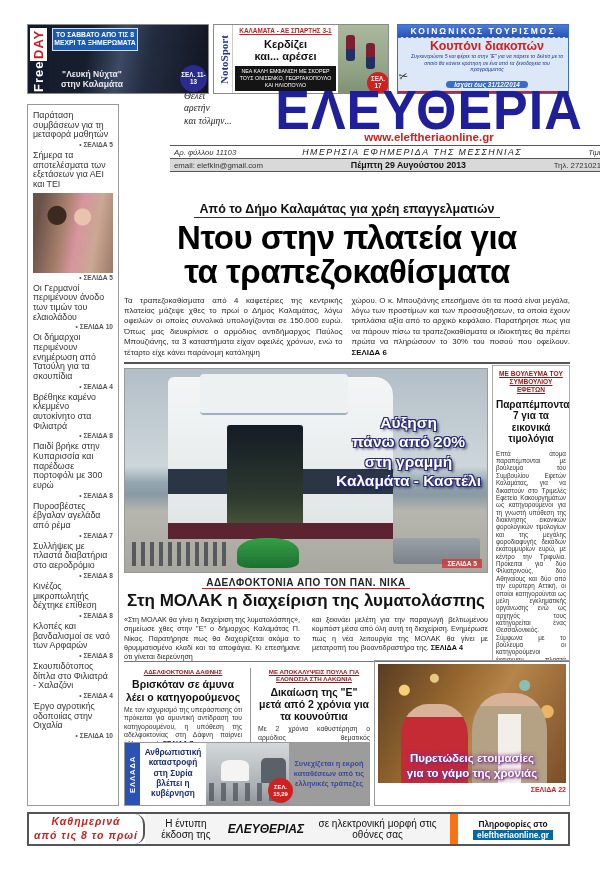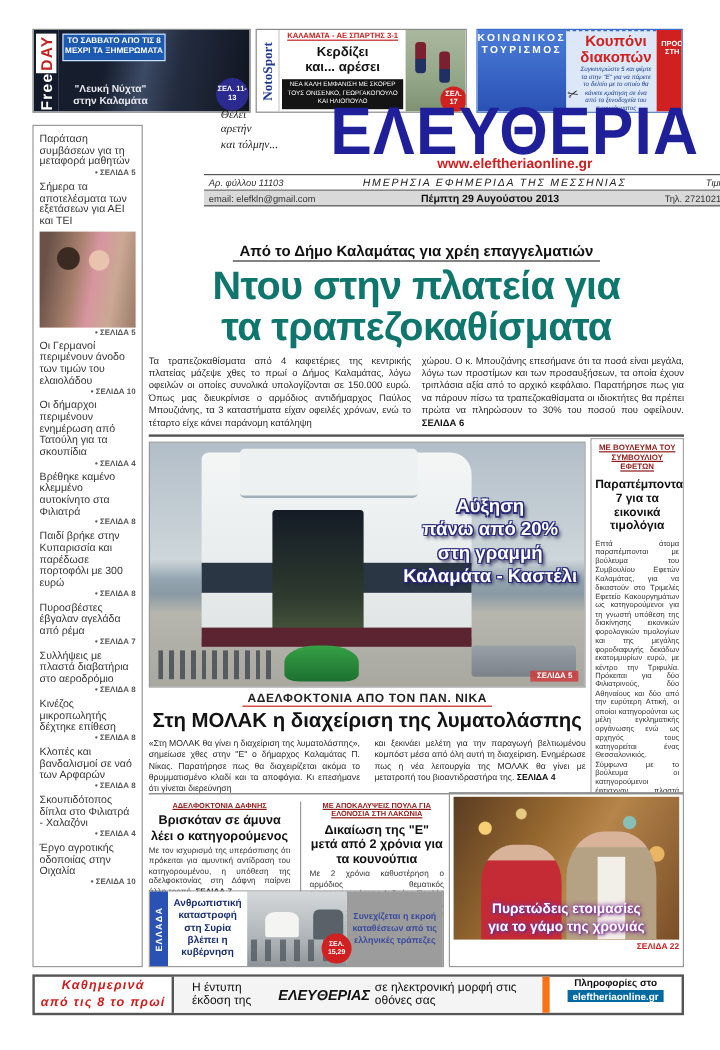--- a/index.html
+++ b/index.html
@@ -55,7 +55,7 @@
     display:flex; align-items:center; justify-content:center; text-align:center; line-height:1.1; }
 
   #coupon { left:397px; top:24px; width:172px; height:70px; border:1px solid #3a6cc8;
-    display:flex; flex-direction:row; }
+    display:flex; flex-direction:column; }
   .cp-header { background:linear-gradient(180deg,#4a7cd8,#2a52b5); color:#fff;
     font-size:8.5px; font-weight:bold; text-align:center; letter-spacing:2px; padding:1px 0; }
   .cp-body { flex:1; background:#dce8f7; border-top:1px dashed #3a6cc8; position:relative;

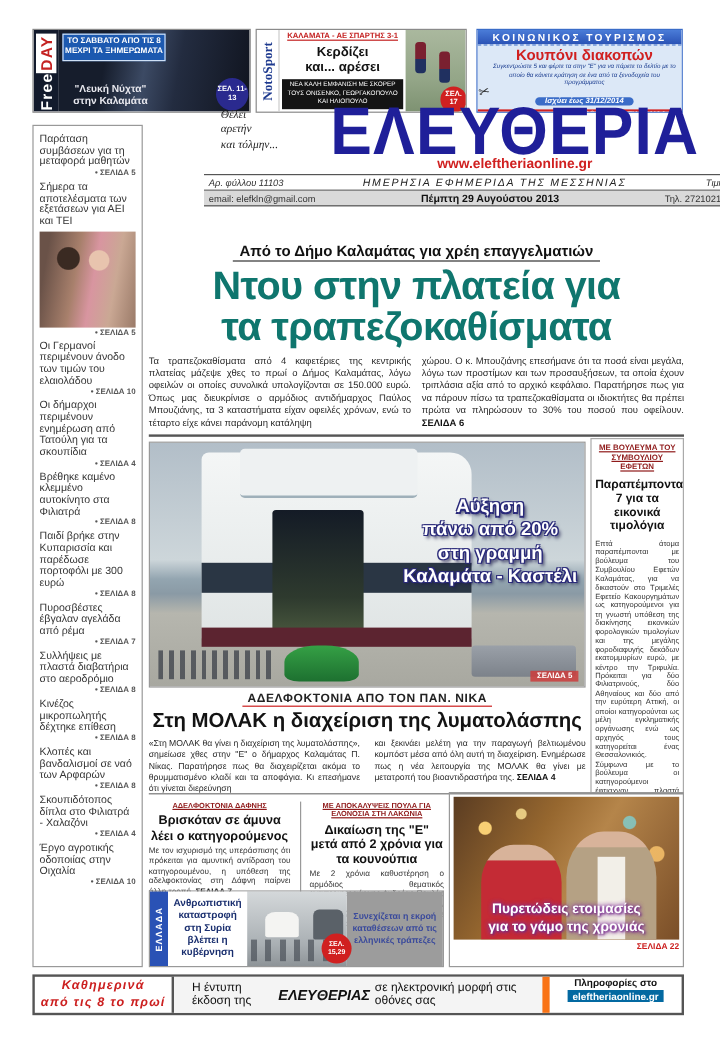--- a/index.html
+++ b/index.html
@@ -104,7 +104,7 @@
   .lead-kicker { width:max-content; margin:0 auto; font-size:12.5px; font-weight:bold;
     color:#111; border-bottom:1px solid #333; padding:0 6px 1px 6px; }
   .lead-headline { text-align:center; font-weight:800; font-size:33px; line-height:1.04;
-    color:#0f766e; margin-top:3px; letter-spacing:-0.5px; }
+    color:#000000; margin-top:3px; letter-spacing:-0.5px; }
   .lead-body { display:flex; gap:9px; margin-top:6px; }
   .lead-col { flex:1; font-size:7.9px; line-height:1.32; text-align:justify; color:#2a2a2a; }
   .page-ref { font-weight:bold; color:#111; }

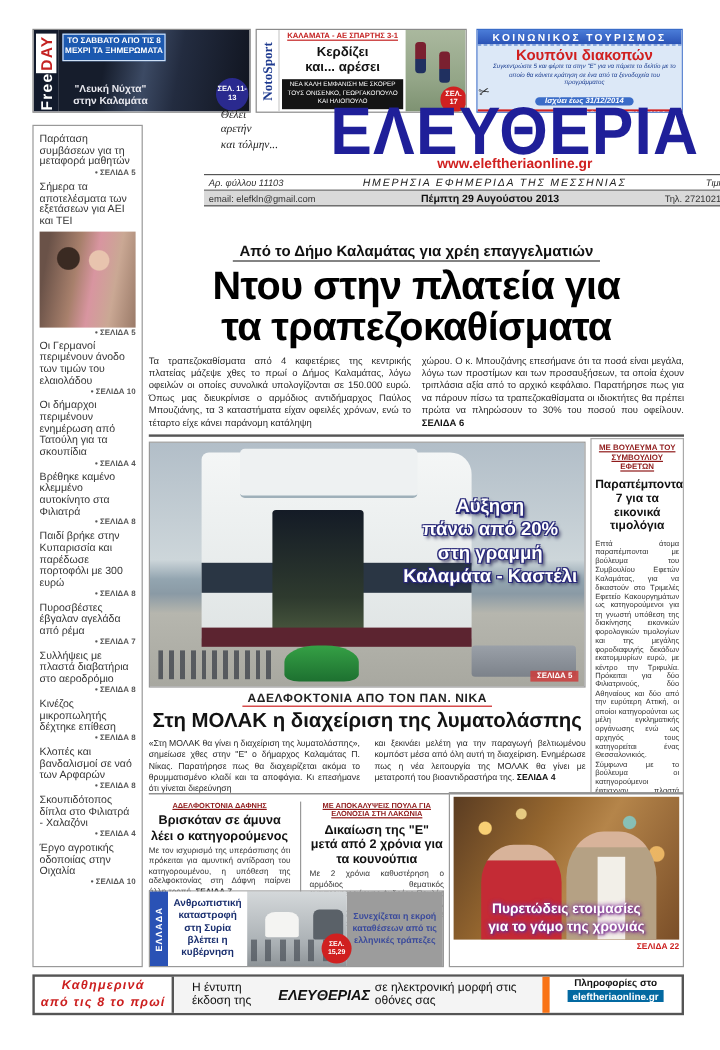--- a/index.html
+++ b/index.html
@@ -213,7 +213,7 @@
     display:flex; background:#fff; }
   .ft-left { width:116px; display:flex; align-items:center; justify-content:center;
     color:#cc2020; font-weight:bold; font-style:italic; font-size:10.5px; letter-spacing:1px;
-    text-align:center; line-height:1.3; border-right:2px solid #555; }
+    text-align:center; line-height:1.3; border-right:2px solid #555;border-radius:10px; }
   .ft-center { flex:1; display:flex; align-items:center; justify-content:center; gap:4px;
     font-size:10px; color:#111; border-right:6px solid #f97316; background:#f4f4f4; padding:0 15px; }
   .ft-brand { font-weight:800; font-style:italic; font-size:12px; }

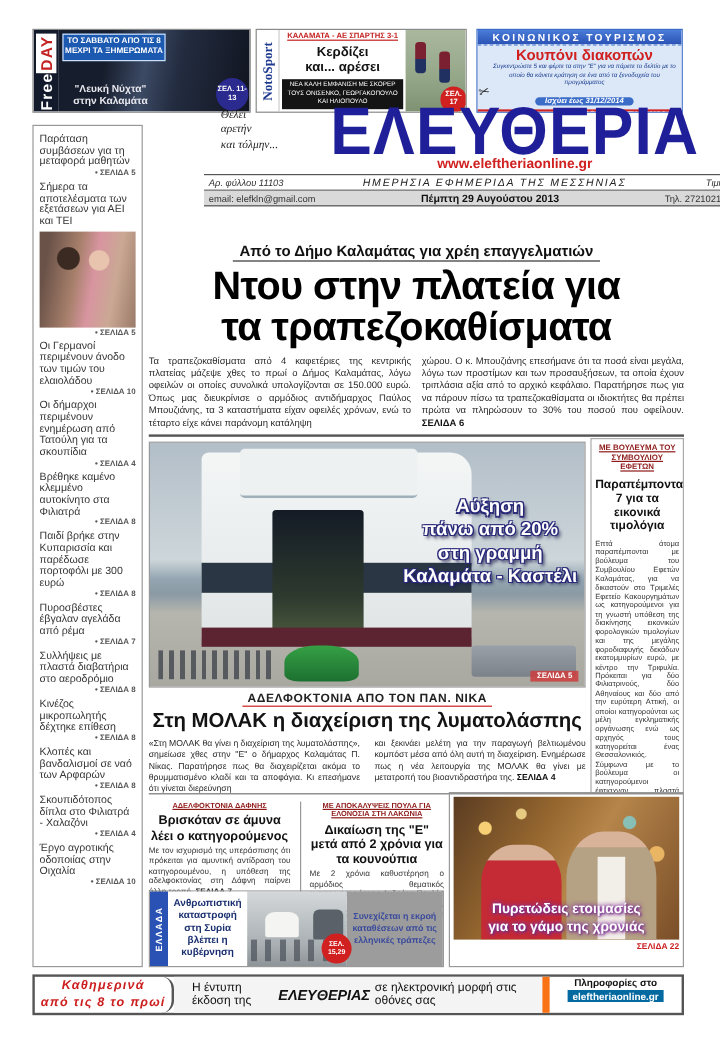--- a/index.html
+++ b/index.html
@@ -215,7 +215,7 @@
     color:#cc2020; font-weight:bold; font-style:italic; font-size:10.5px; letter-spacing:1px;
     text-align:center; line-height:1.3; border-right:2px solid #555;border-radius:10px; }
   .ft-center { flex:1; display:flex; align-items:center; justify-content:center; gap:4px;
-    font-size:10px; color:#111; border-right:6px solid #f97316; background:#f4f4f4; padding:0 15px; }
+    font-size:10px; color:#111; border-right:8px solid #f97316; background:#f4f4f4; padding:0 3px;text-align:center; }
   .ft-brand { font-weight:800; font-style:italic; font-size:12px; }
   .ft-right { width:110px; display:flex; flex-direction:column; align-items:center;
     justify-content:flex-start; gap:1px; }

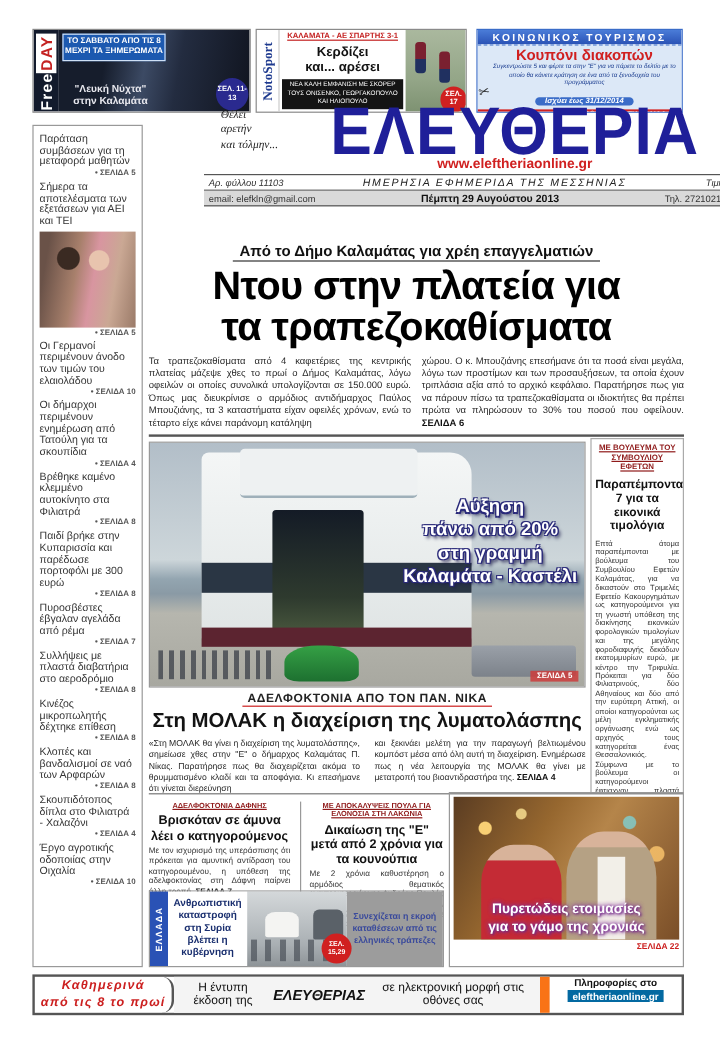--- a/index.html
+++ b/index.html
@@ -218,7 +218,7 @@
     font-size:10px; color:#111; border-right:8px solid #f97316; background:#f4f4f4; padding:0 3px;text-align:center; }
   .ft-brand { font-weight:800; font-style:italic; font-size:12px; }
   .ft-right { width:110px; display:flex; flex-direction:column; align-items:center;
-    justify-content:flex-start; gap:1px; }
+    justify-content:center; gap:1px; }
   .ft-label { font-size:8.3px; font-weight:bold; color:#111; }
   .ft-link { font-size:8.3px; font-weight:bold; color:#fff; background:#0369a1; padding:0 4px; }
 </style>

